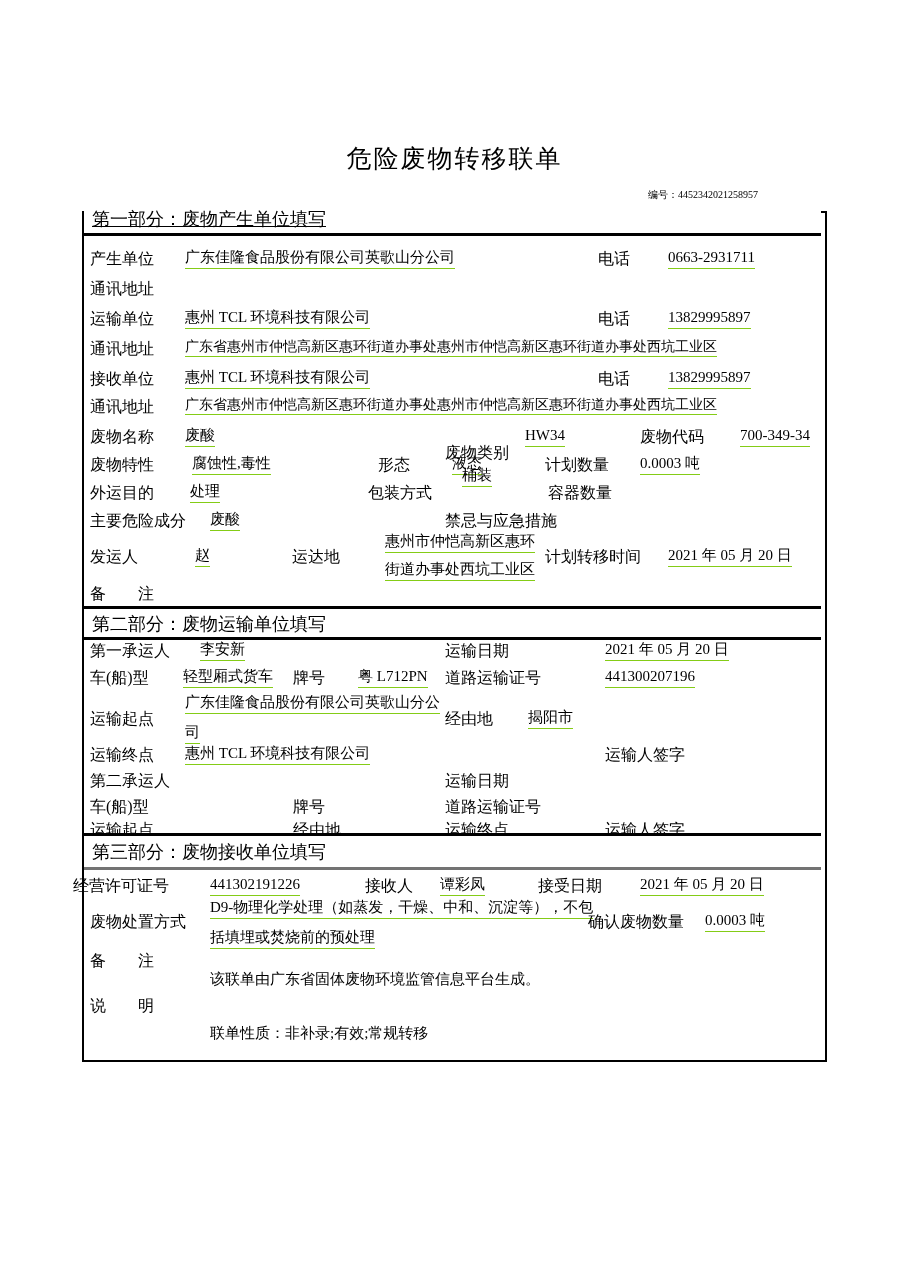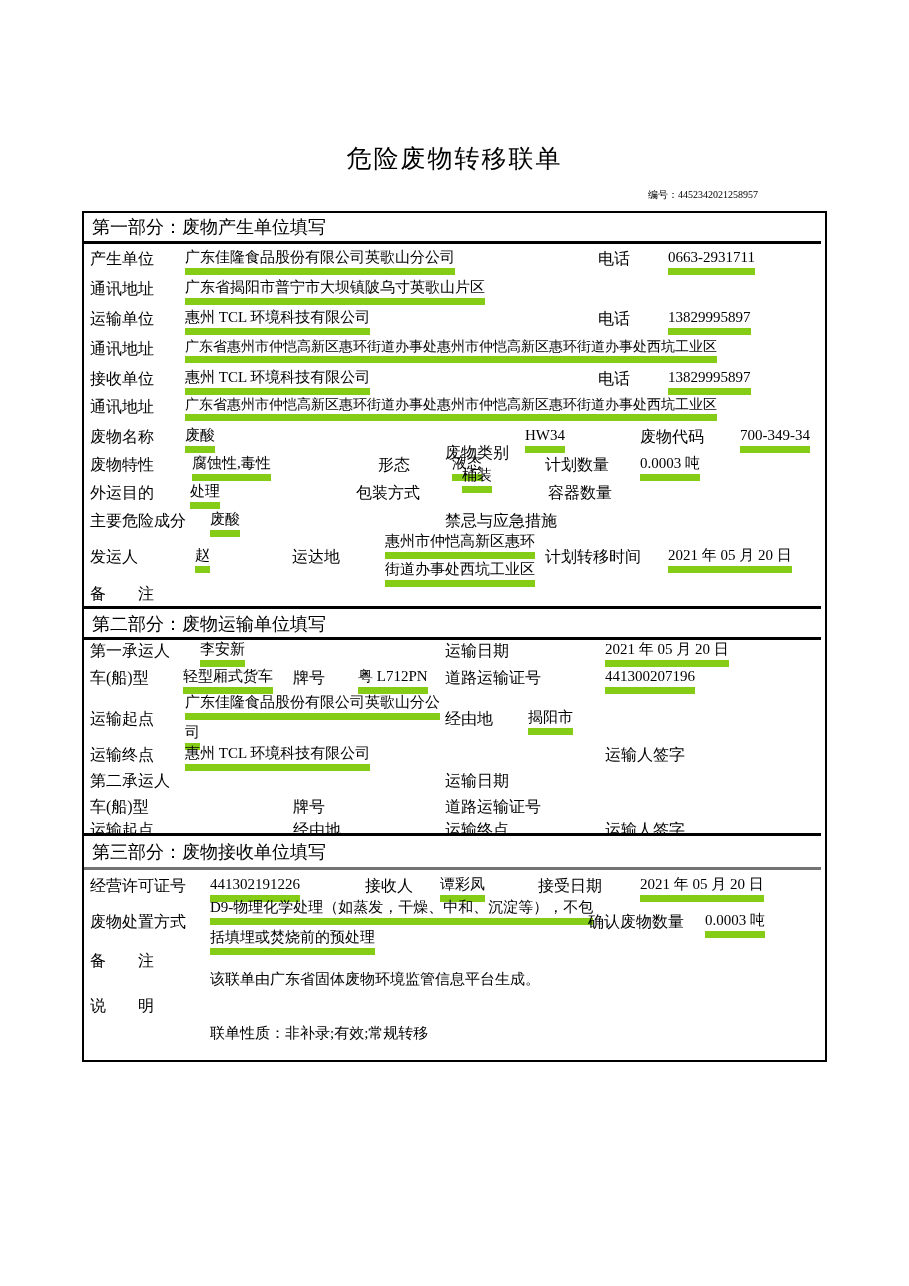--- a/index.html
+++ b/index.html
@@ -24,7 +24,7 @@
     position:absolute; left:84px; width:737px; box-sizing:border-box;
     padding-left:8px; font-size:18px; background:#fff;
   }
-  .hdr1 { top:213px; height:31px; line-height:29px; border-bottom:3px solid #000; }
+  .hdr1 { top:205px; height:31px; line-height:29px; border-bottom:3px solid #000;text-decoration:underline; }
   .hdr2 { top:606px; height:34px; line-height:30px; border-top:3px solid #000; border-bottom:3px solid #000; }
   .hdr3 { top:833px; height:37px; line-height:33px; border-top:3px solid #000; border-bottom:3px solid #737373; }
   .footer {

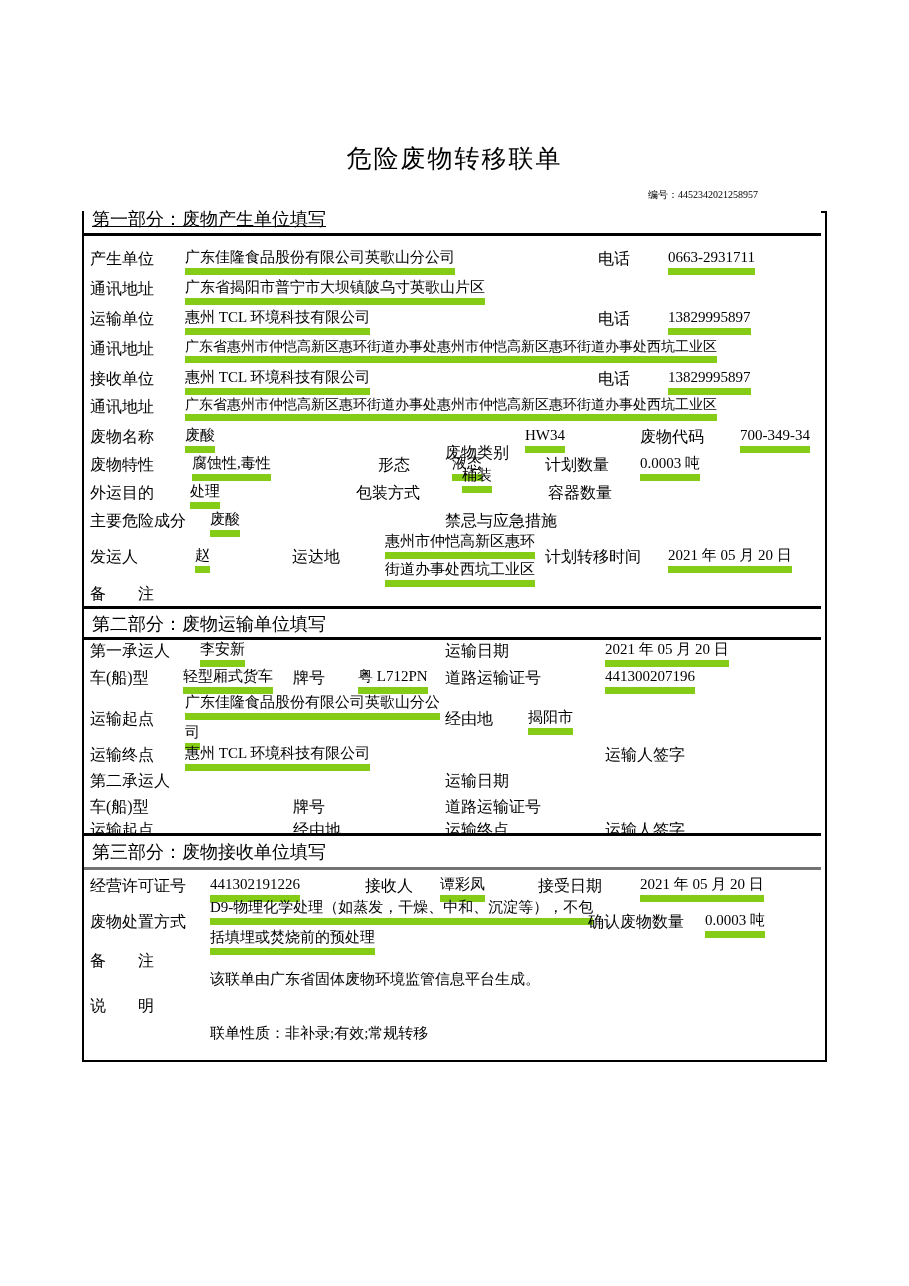--- a/index.html
+++ b/index.html
@@ -10,7 +10,7 @@
   }
   .t { position:absolute; white-space:nowrap; font-size:16px; line-height:1.1; }
   .sm { font-size:15px; }
-  .u { border-bottom:7px solid #84cc16; padding-bottom:2px;text-align:center; }
+  .u { border-bottom:1px solid #84cc16; padding-bottom:2px;text-align:center; }
   .title {
     position:absolute; left:0; top:142px; width:909px; text-align:center;
     font-size:25px; letter-spacing:2px;

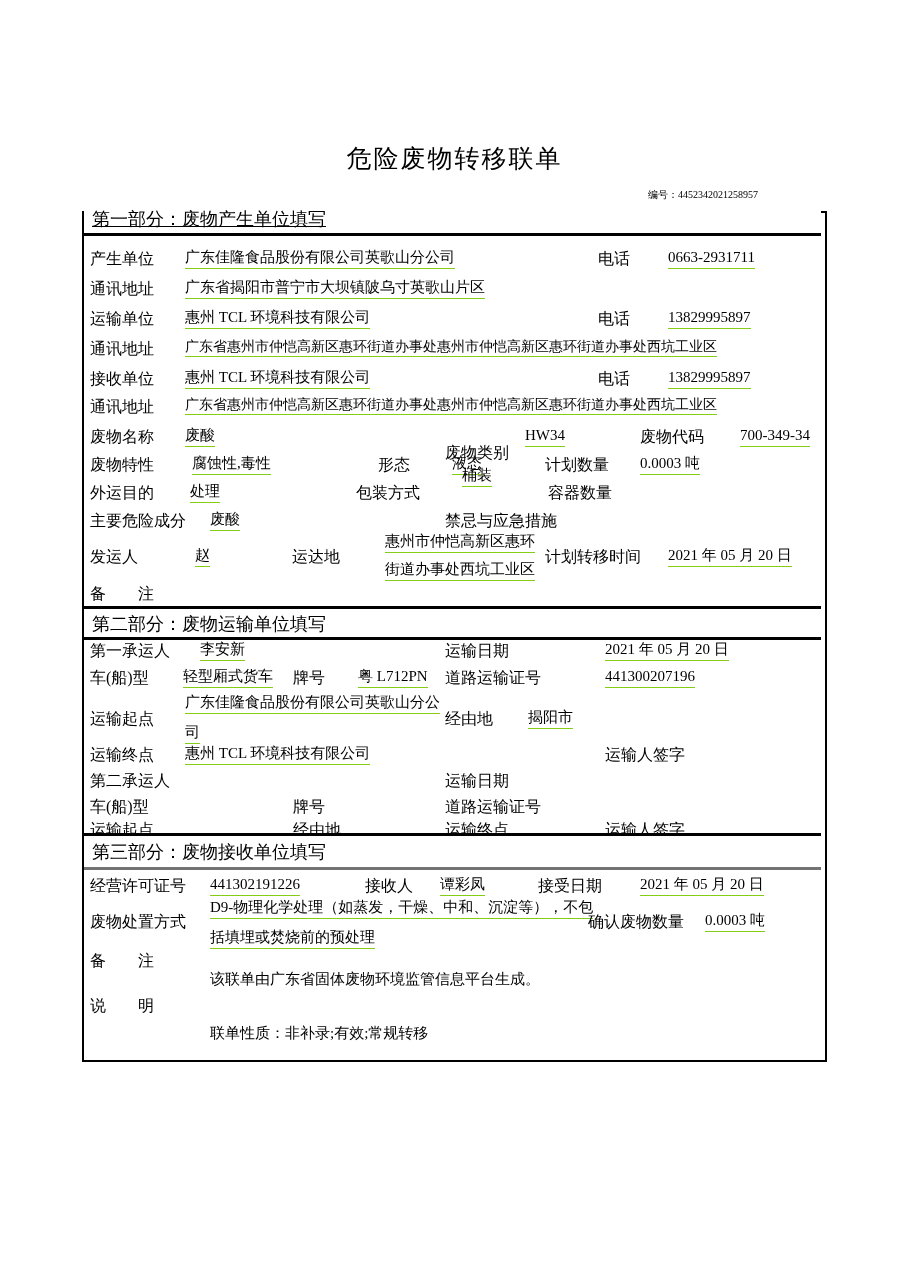--- a/index.html
+++ b/index.html
@@ -53,7 +53,6 @@
   <span class="t u sm" style="left:668px;top:249px">0663-2931711</span>
 
   <span class="t" style="left:90px;top:280px">通讯地址</span>
-  <span class="t u sm" style="left:185px;top:279px">广东省揭阳市普宁市大坝镇陂乌寸英歌山片区</span>
 
   <span class="t" style="left:90px;top:310px">运输单位</span>
   <span class="t u sm" style="left:185px;top:309px">惠州 TCL 环境科技有限公司</span>

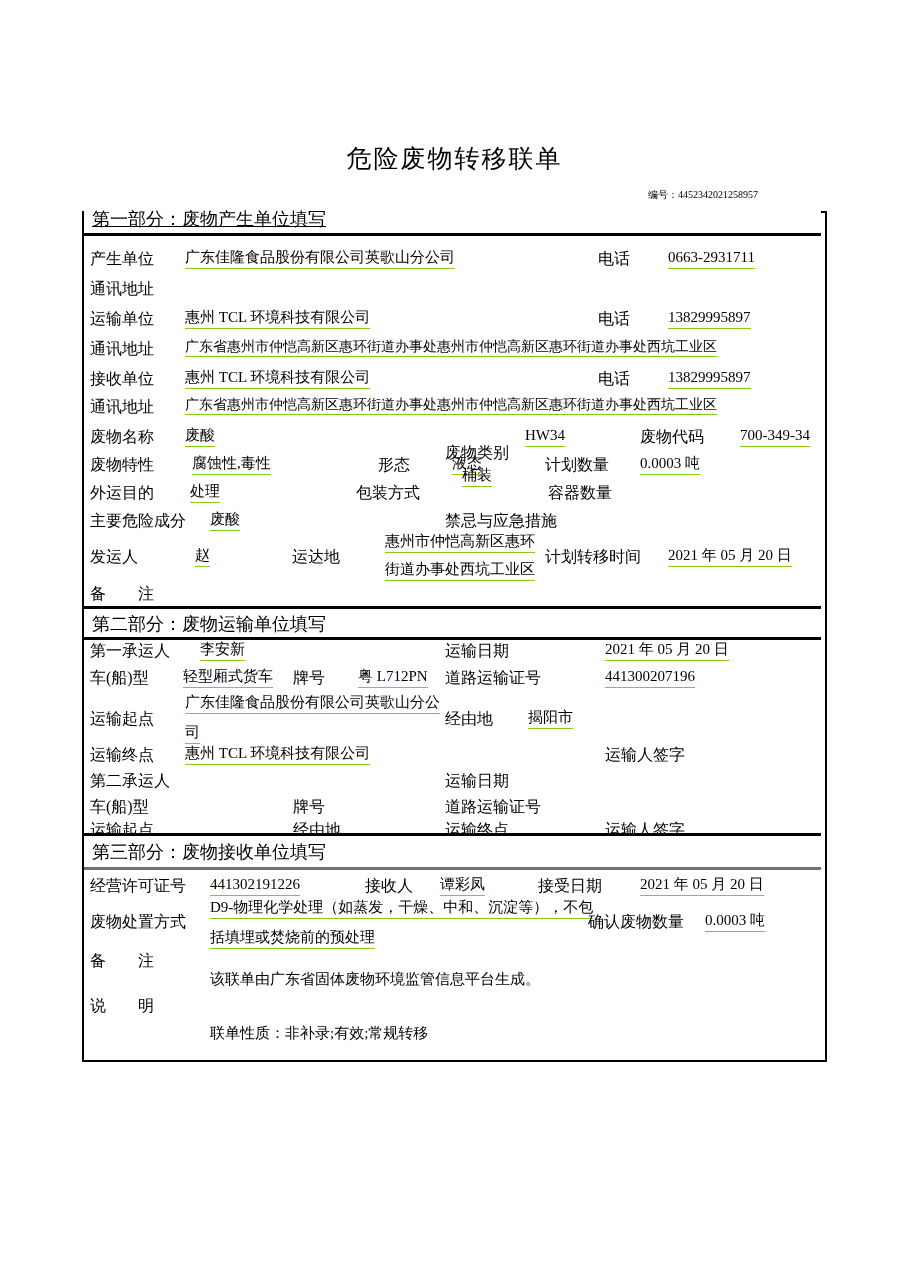--- a/index.html
+++ b/index.html
@@ -86,7 +86,7 @@
 
   <span class="t" style="left:90px;top:484px">外运目的</span>
   <span class="t u sm" style="left:190px;top:483px">处理</span>
-  <span class="t" style="left:356px;top:484px">包装方式</span>
+  <span class="t" style="left:368px;top:484px">包装方式</span>
   <span class="t u sm" style="left:462px;top:467px">桶装</span>
   <span class="t" style="left:548px;top:484px">容器数量</span>
 

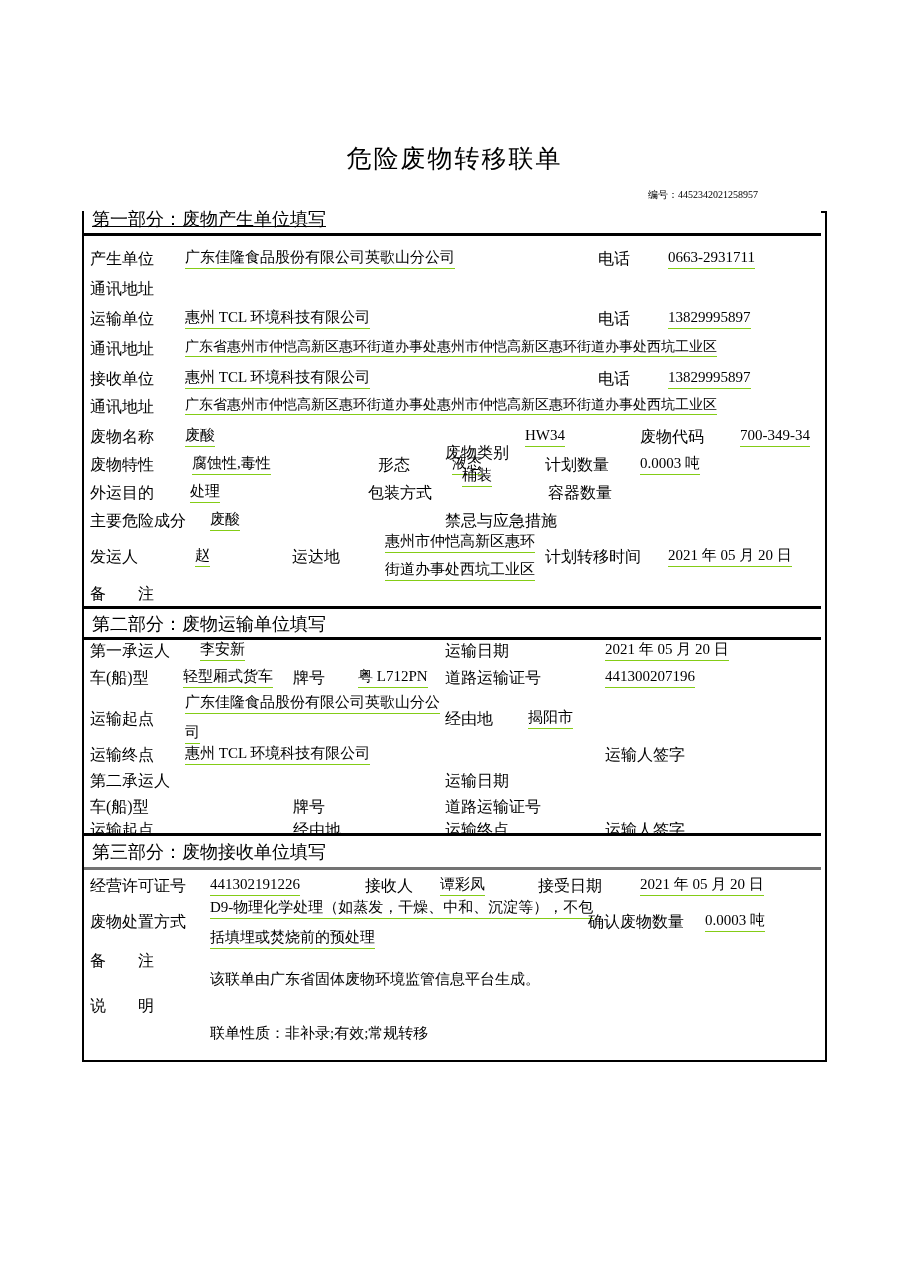--- a/index.html
+++ b/index.html
@@ -142,7 +142,7 @@
 
   <div class="hdr hdr3">第三部分：废物接收单位填写</div>
 
-  <span class="t" style="left:90px;top:877px">经营许可证号</span>
+  <span class="t" style="left:73px;top:877px">经营许可证号</span>
   <span class="t u sm" style="left:210px;top:876px">441302191226</span>
   <span class="t" style="left:365px;top:877px">接收人</span>
   <span class="t u sm" style="left:440px;top:876px">谭彩凤</span>

